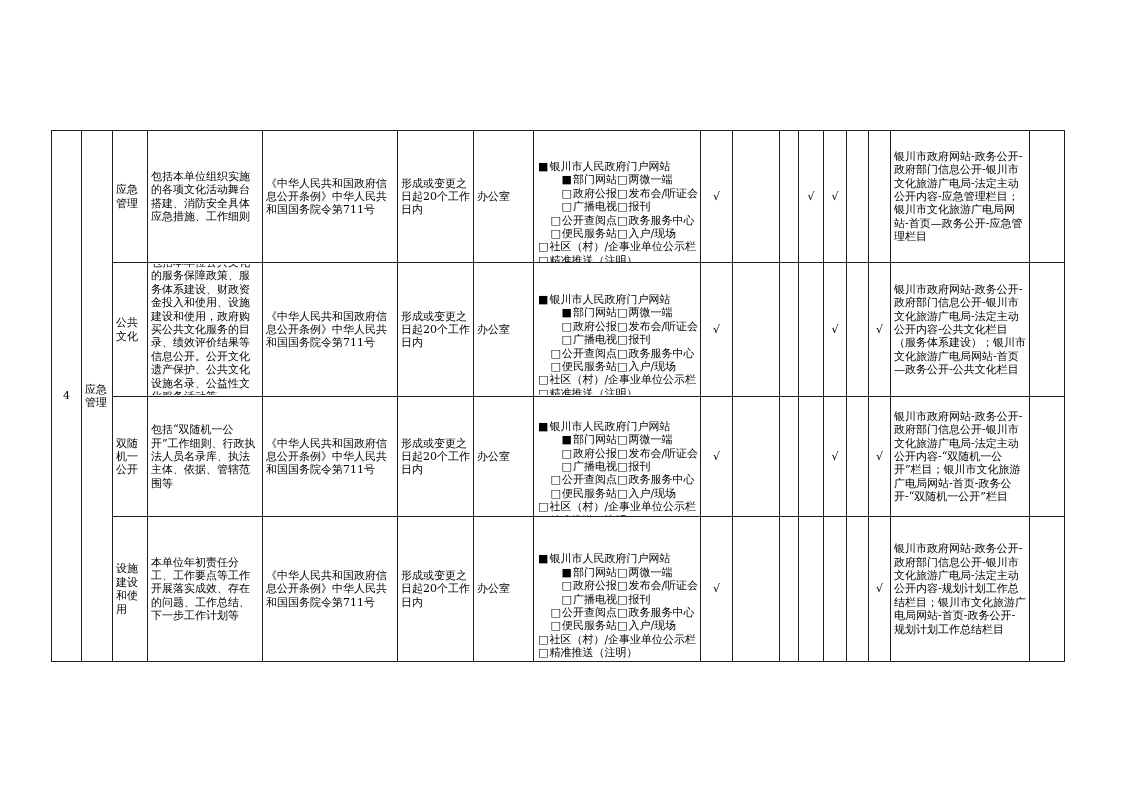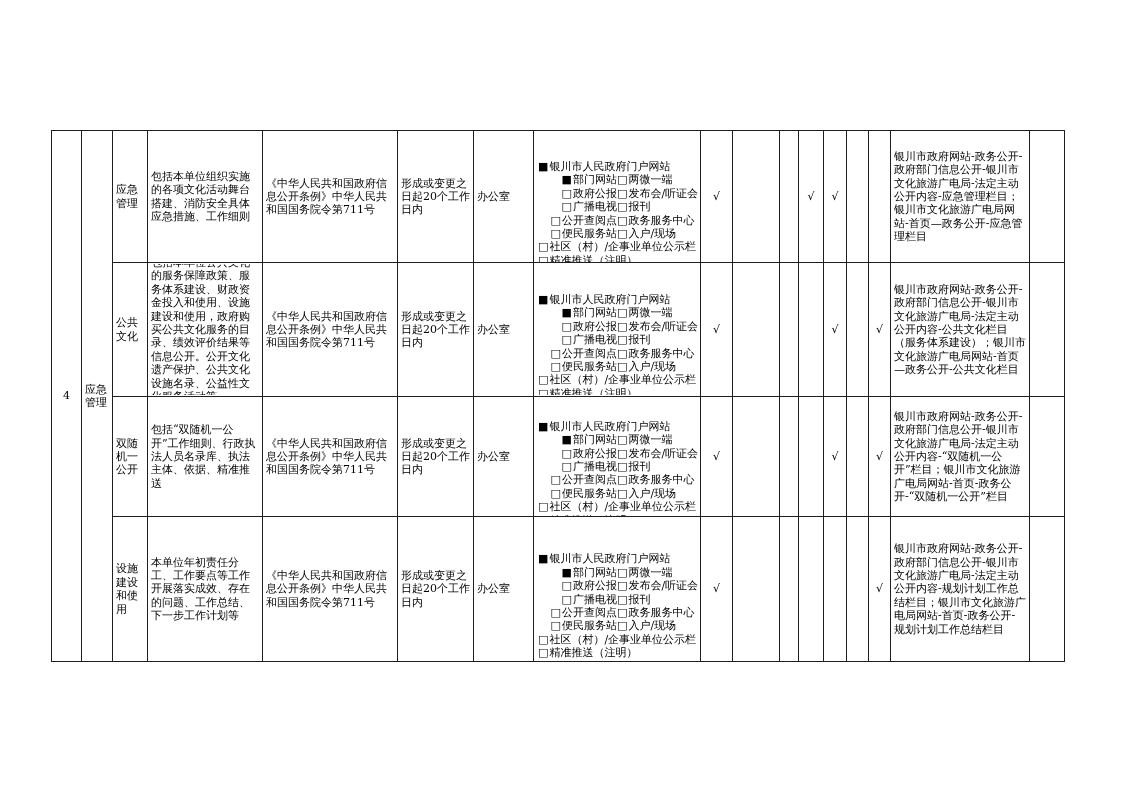--- a/index.html
+++ b/index.html
@@ -286,7 +286,7 @@
           </td>
       <td>
             <div class="ci">
-              <span class="txt">包括“双随机一公开”工作细则、行政执法人员名录库、执法主体、依据、精准推送</span>
+              <span class="txt">包括“双随机一公开”工作细则、行政执法人员名录库、执法主体、依据、管辖范围等</span>
             </div>
           </td>
       <td>

